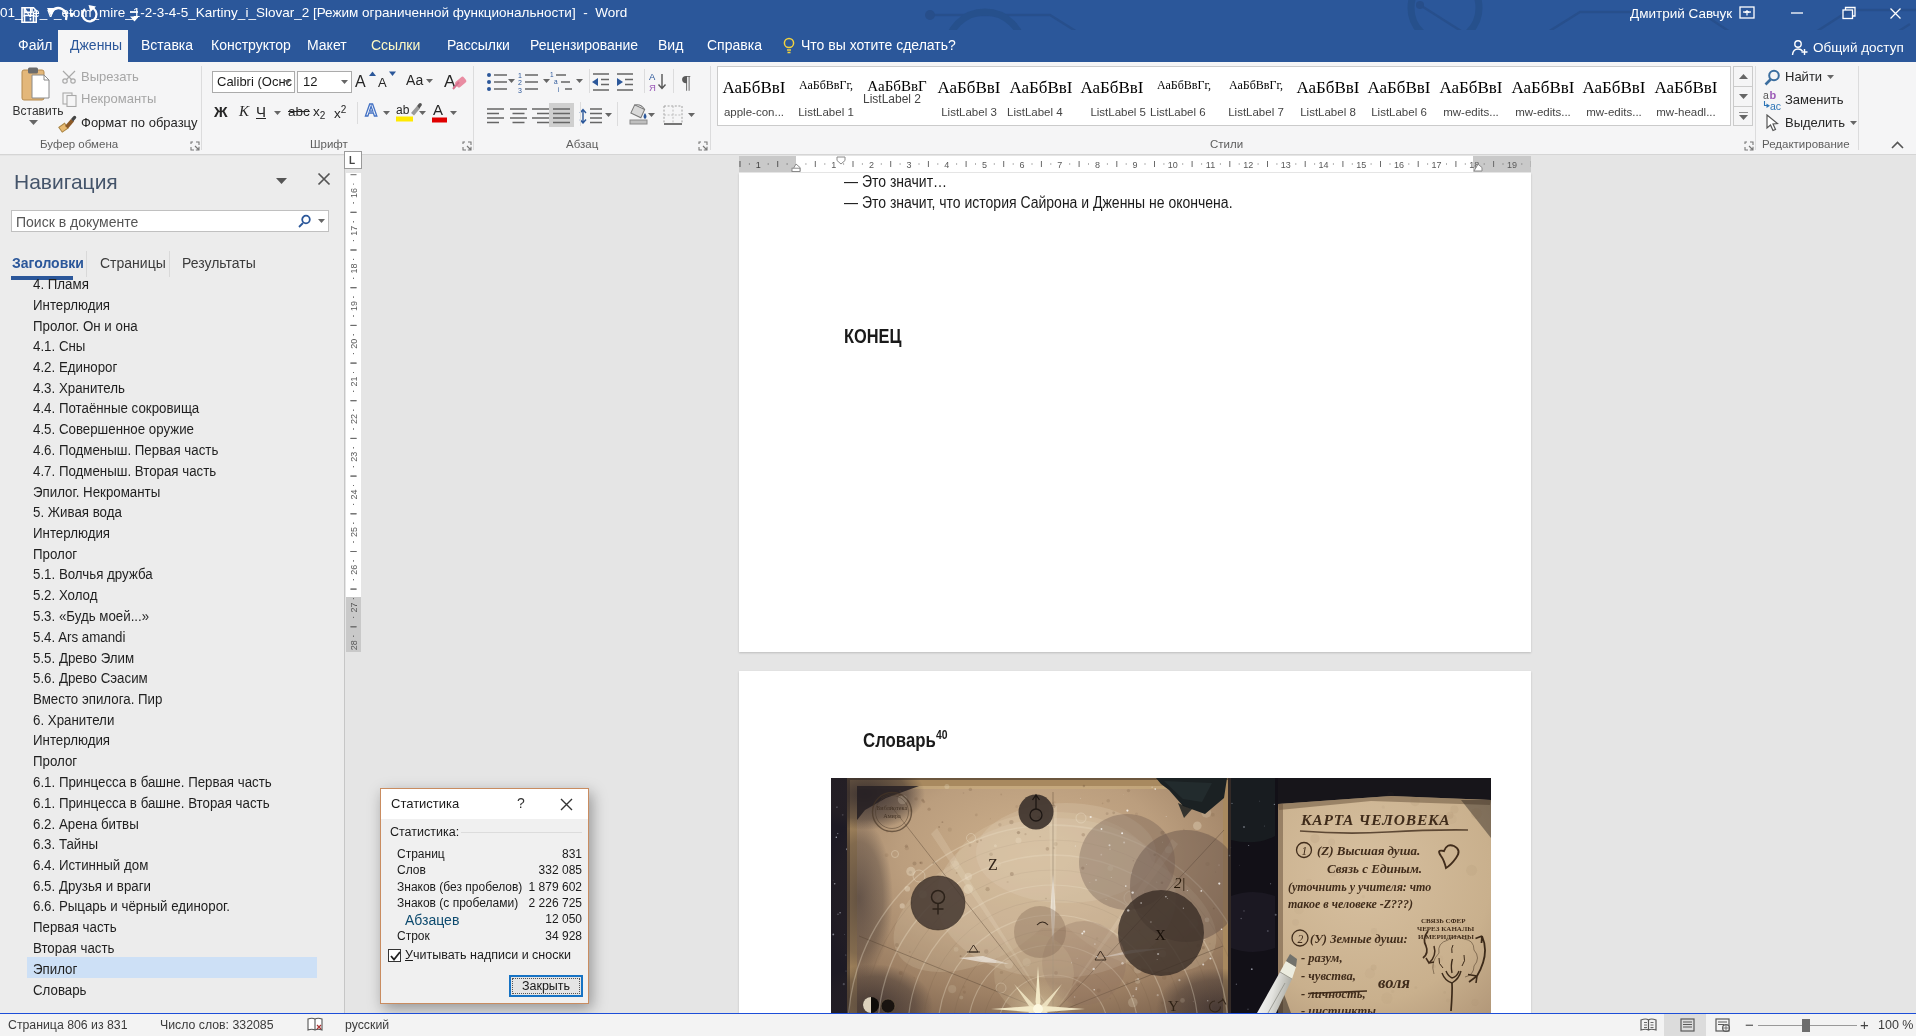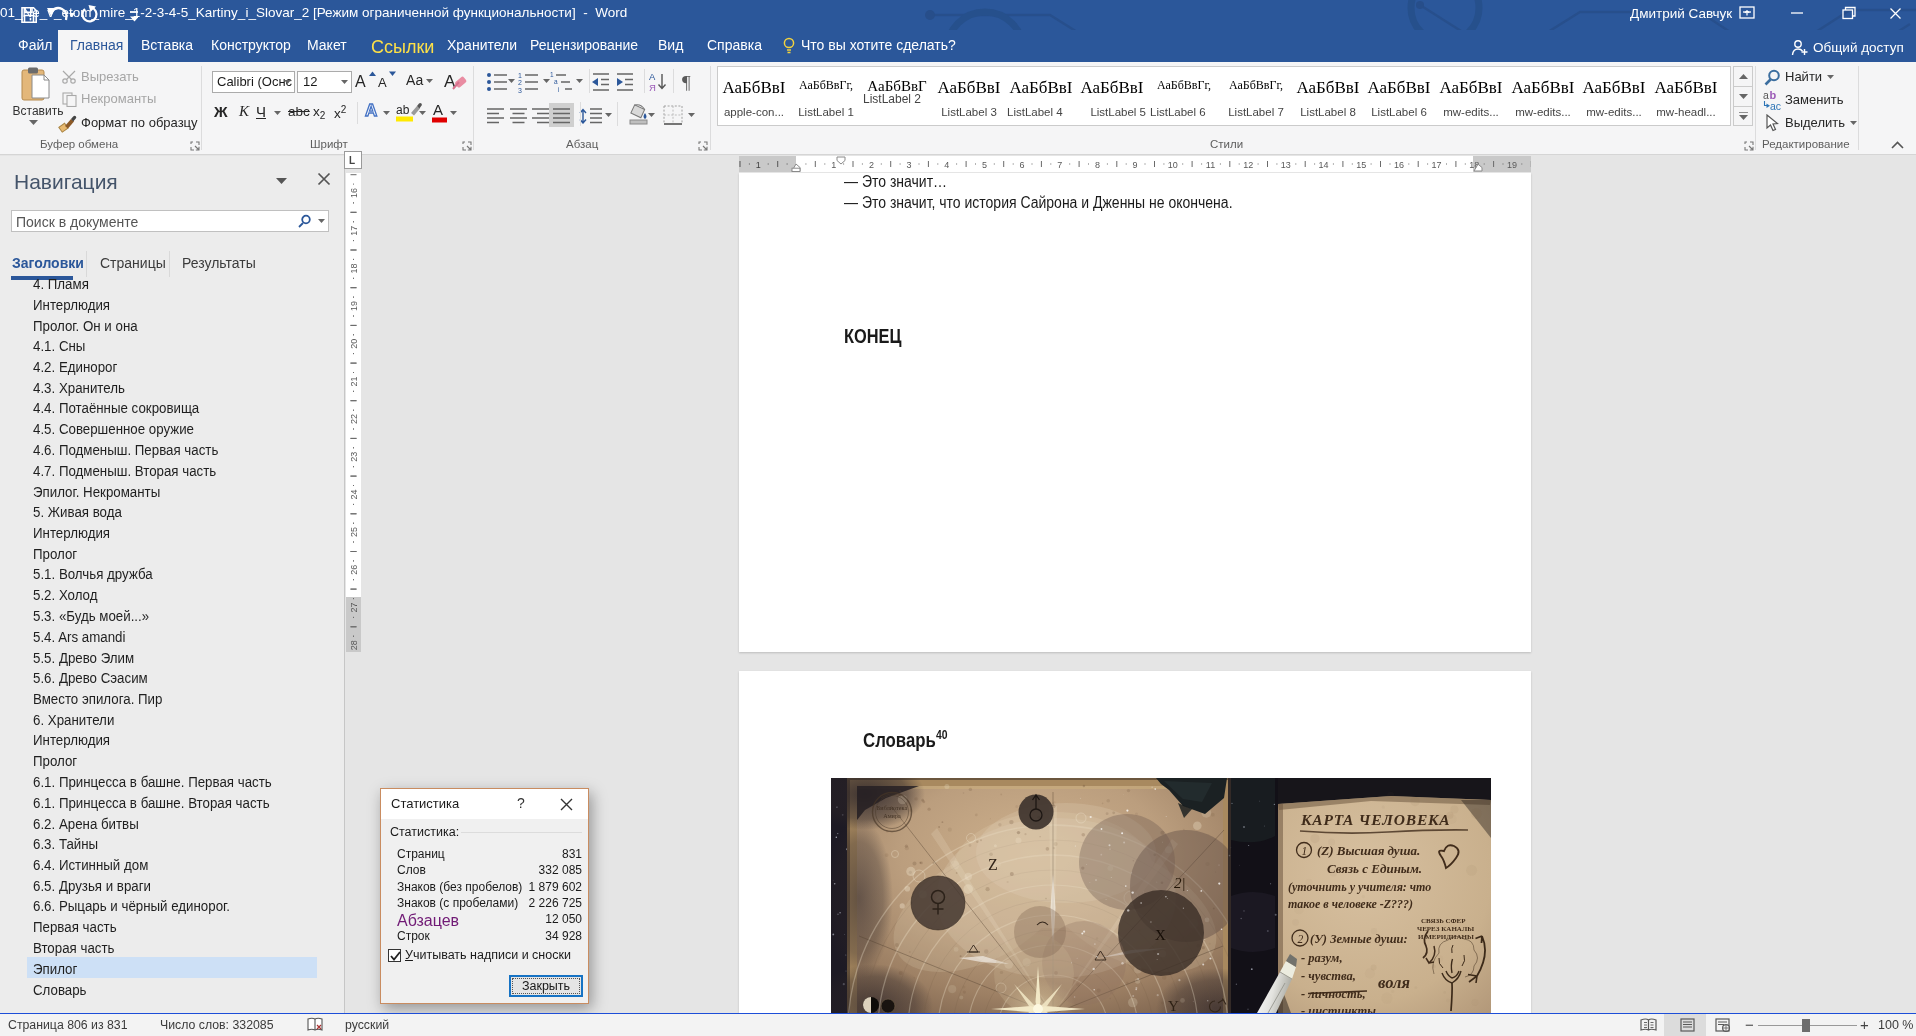--- a/index.html
+++ b/index.html
@@ -80,7 +80,7 @@
 <div class="abs tt" style="left:530px;top:7px;font-size:14px;color:#fff">Рецензирование</div>
 <div class="abs tt" style="left:658px;top:7px;font-size:14px;color:#fff">Вид</div>
 <div class="abs tt" style="left:707px;top:7px;font-size:14px;color:#fff">Справка</div>
-<div class="abs tt" style="left:70px;top:7px;font-size:14px;color:#2b579a">Главная</div>
+<div class="abs tt" style="left:70px;top:7px;font-size:14px;color:#2b579a">Дженны</div>
 <svg class="abs" style="left:781px;top:6px" width="16" height="20" viewBox="0 0 16 20">
 <g stroke="#f2d23e" stroke-width="1.5" fill="none">
         <circle cx="8" cy="7" r="4.6"></circle>

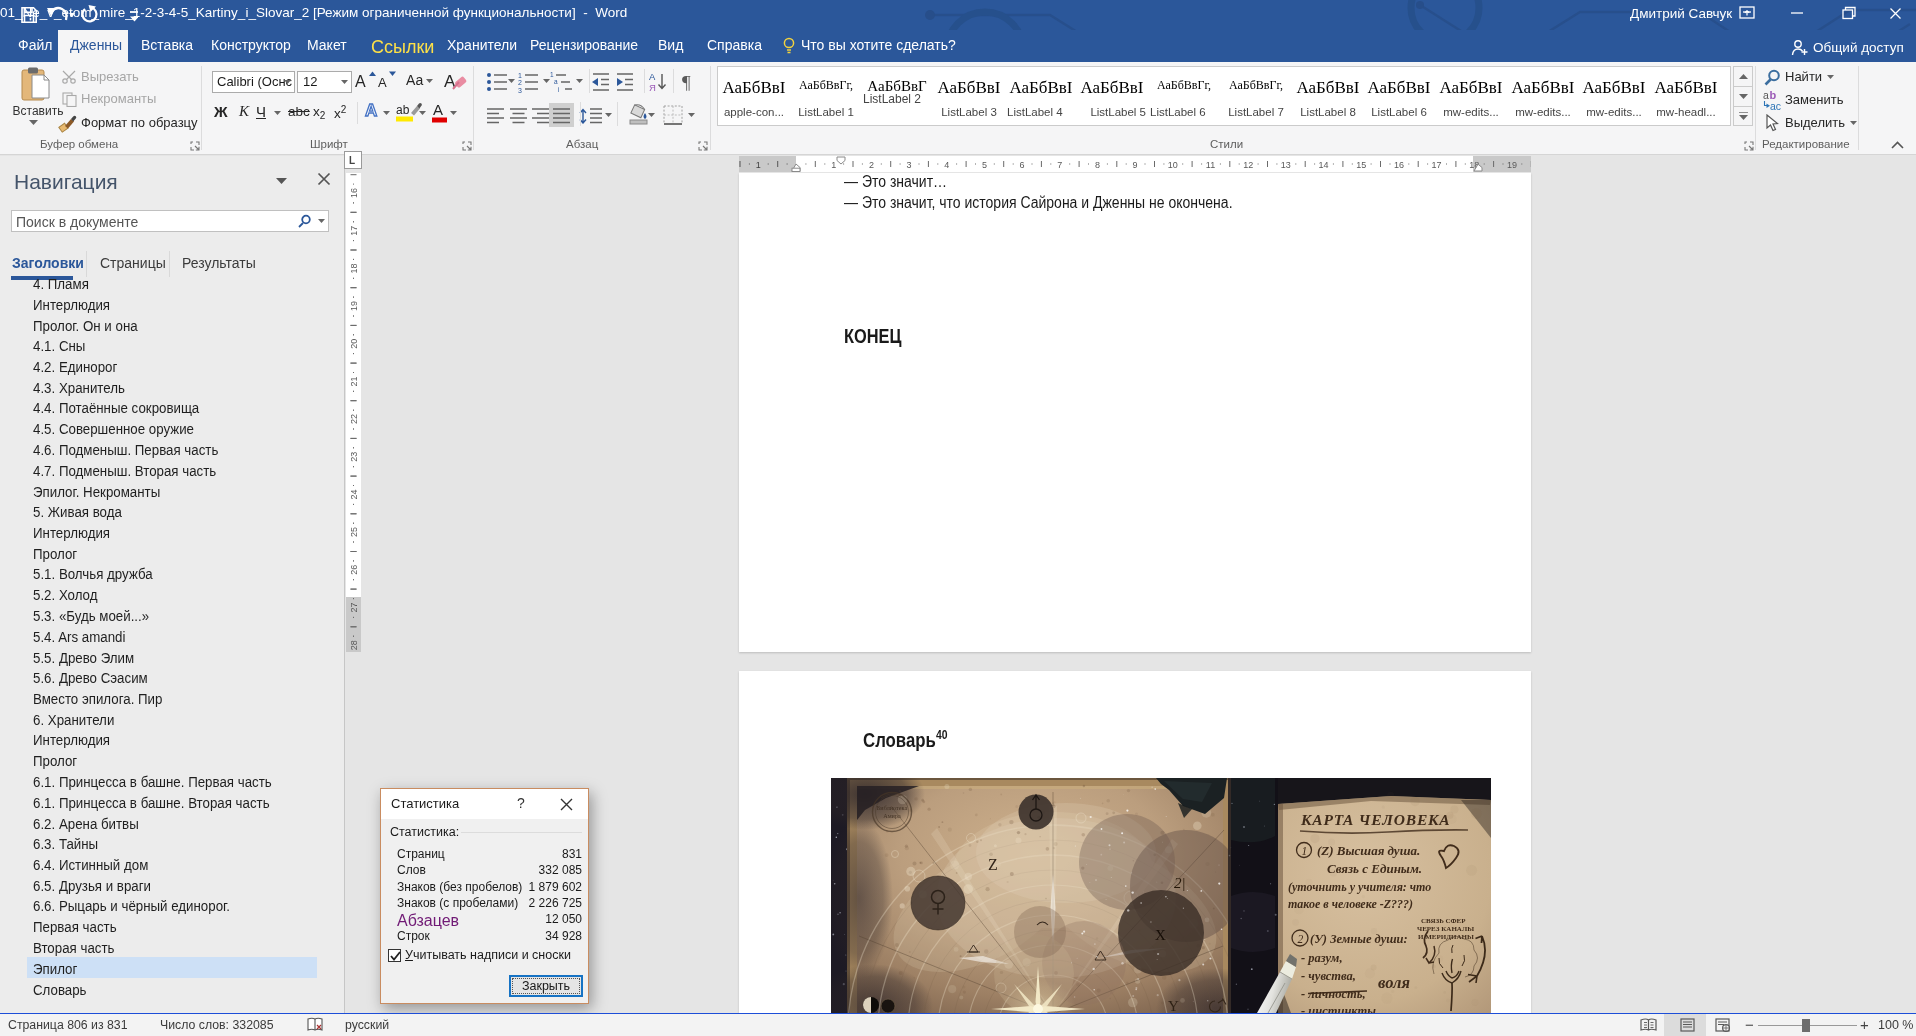--- a/index.html
+++ b/index.html
@@ -75,7 +75,7 @@
 <div class="abs tt" style="left:141px;top:7px;font-size:14px;color:#fff">Вставка</div>
 <div class="abs tt" style="left:211px;top:7px;font-size:14px;color:#fff">Конструктор</div>
 <div class="abs tt" style="left:307px;top:7px;font-size:14px;color:#fff">Макет</div>
-<div class="abs tt" style="left:371px;top:7px;font-size:18px;color:#fde047">Ссылки</div>
+<div class="abs tt" style="left:371px;top:7px;font-size:14px;color:#fef9c3">Ссылки</div>
 <div class="abs tt" style="left:447px;top:7px;font-size:14px;color:#fff">Хранители</div>
 <div class="abs tt" style="left:530px;top:7px;font-size:14px;color:#fff">Рецензирование</div>
 <div class="abs tt" style="left:658px;top:7px;font-size:14px;color:#fff">Вид</div>

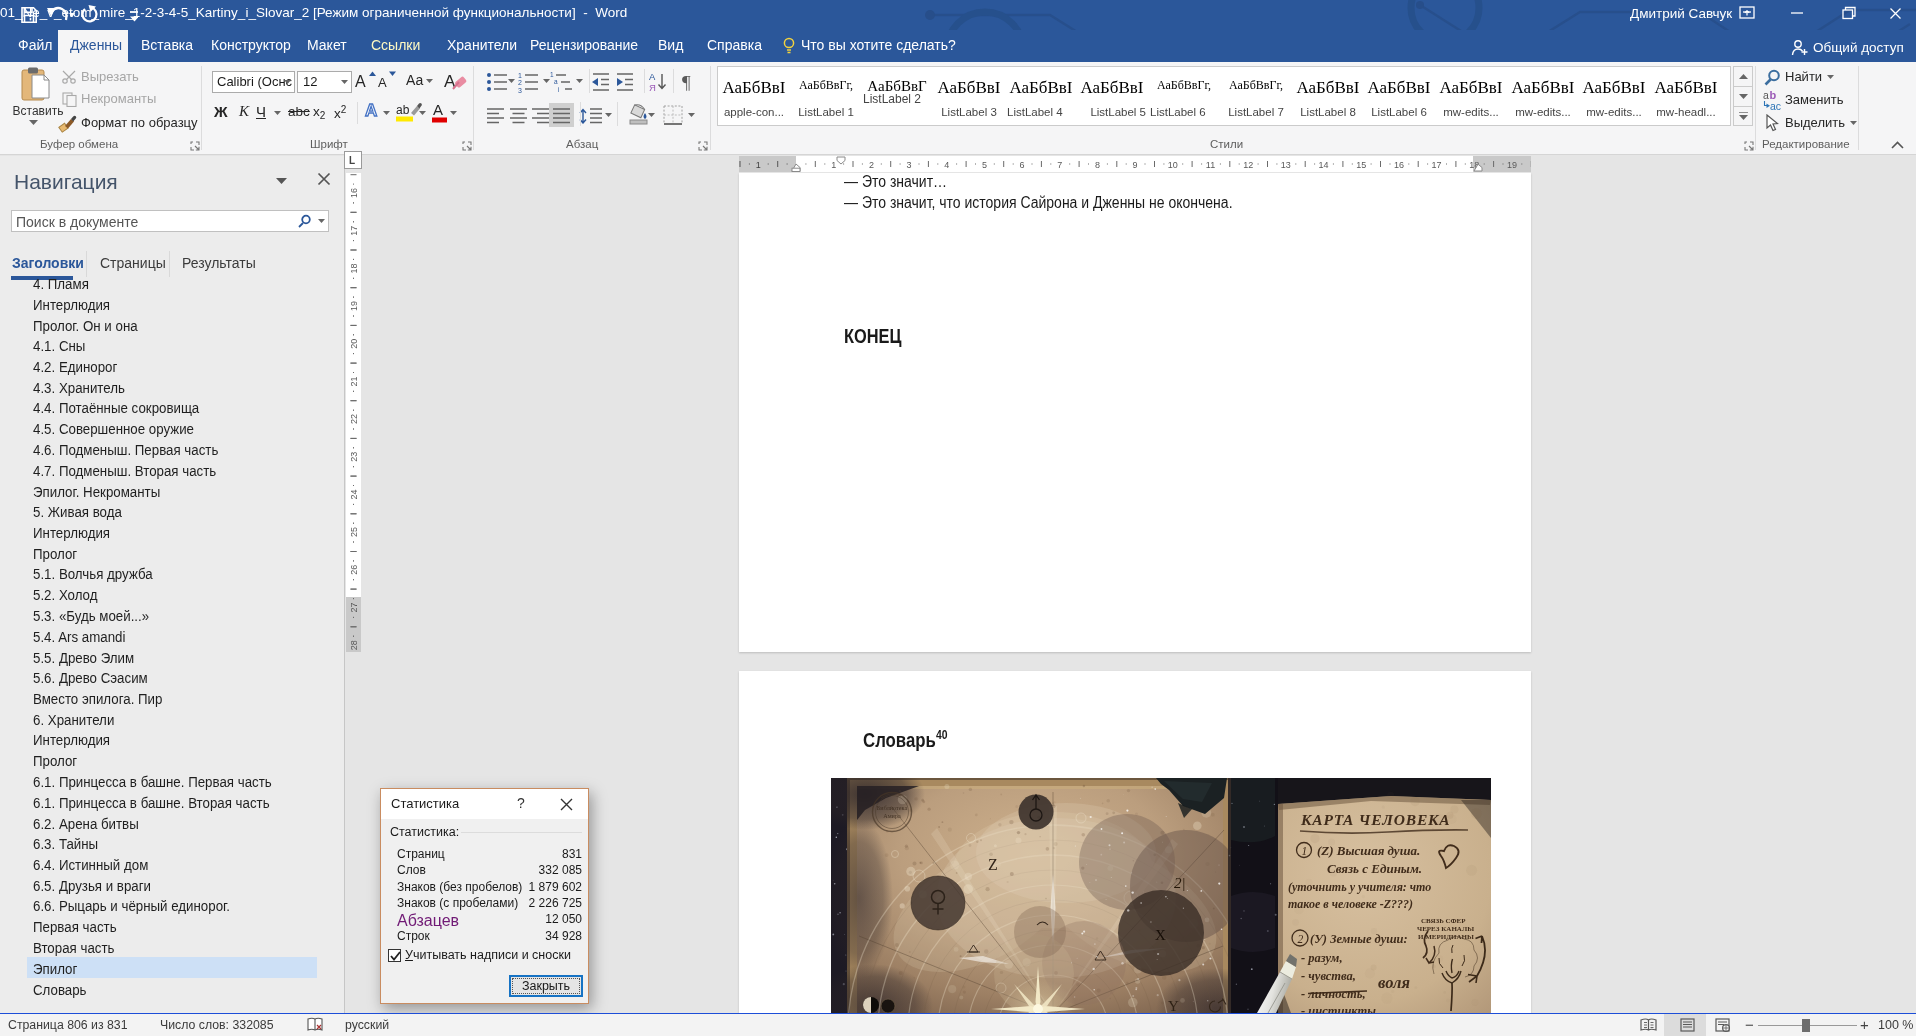--- a/index.html
+++ b/index.html
@@ -76,7 +76,7 @@
 <div class="abs tt" style="left:211px;top:7px;font-size:14px;color:#fff">Конструктор</div>
 <div class="abs tt" style="left:307px;top:7px;font-size:14px;color:#fff">Макет</div>
 <div class="abs tt" style="left:371px;top:7px;font-size:14px;color:#fef9c3">Ссылки</div>
-<div class="abs tt" style="left:447px;top:7px;font-size:14px;color:#fff">Хранители</div>
+<div class="abs tt" style="left:447px;top:7px;font-size:14px;color:#fff">Рассылки</div>
 <div class="abs tt" style="left:530px;top:7px;font-size:14px;color:#fff">Рецензирование</div>
 <div class="abs tt" style="left:658px;top:7px;font-size:14px;color:#fff">Вид</div>
 <div class="abs tt" style="left:707px;top:7px;font-size:14px;color:#fff">Справка</div>

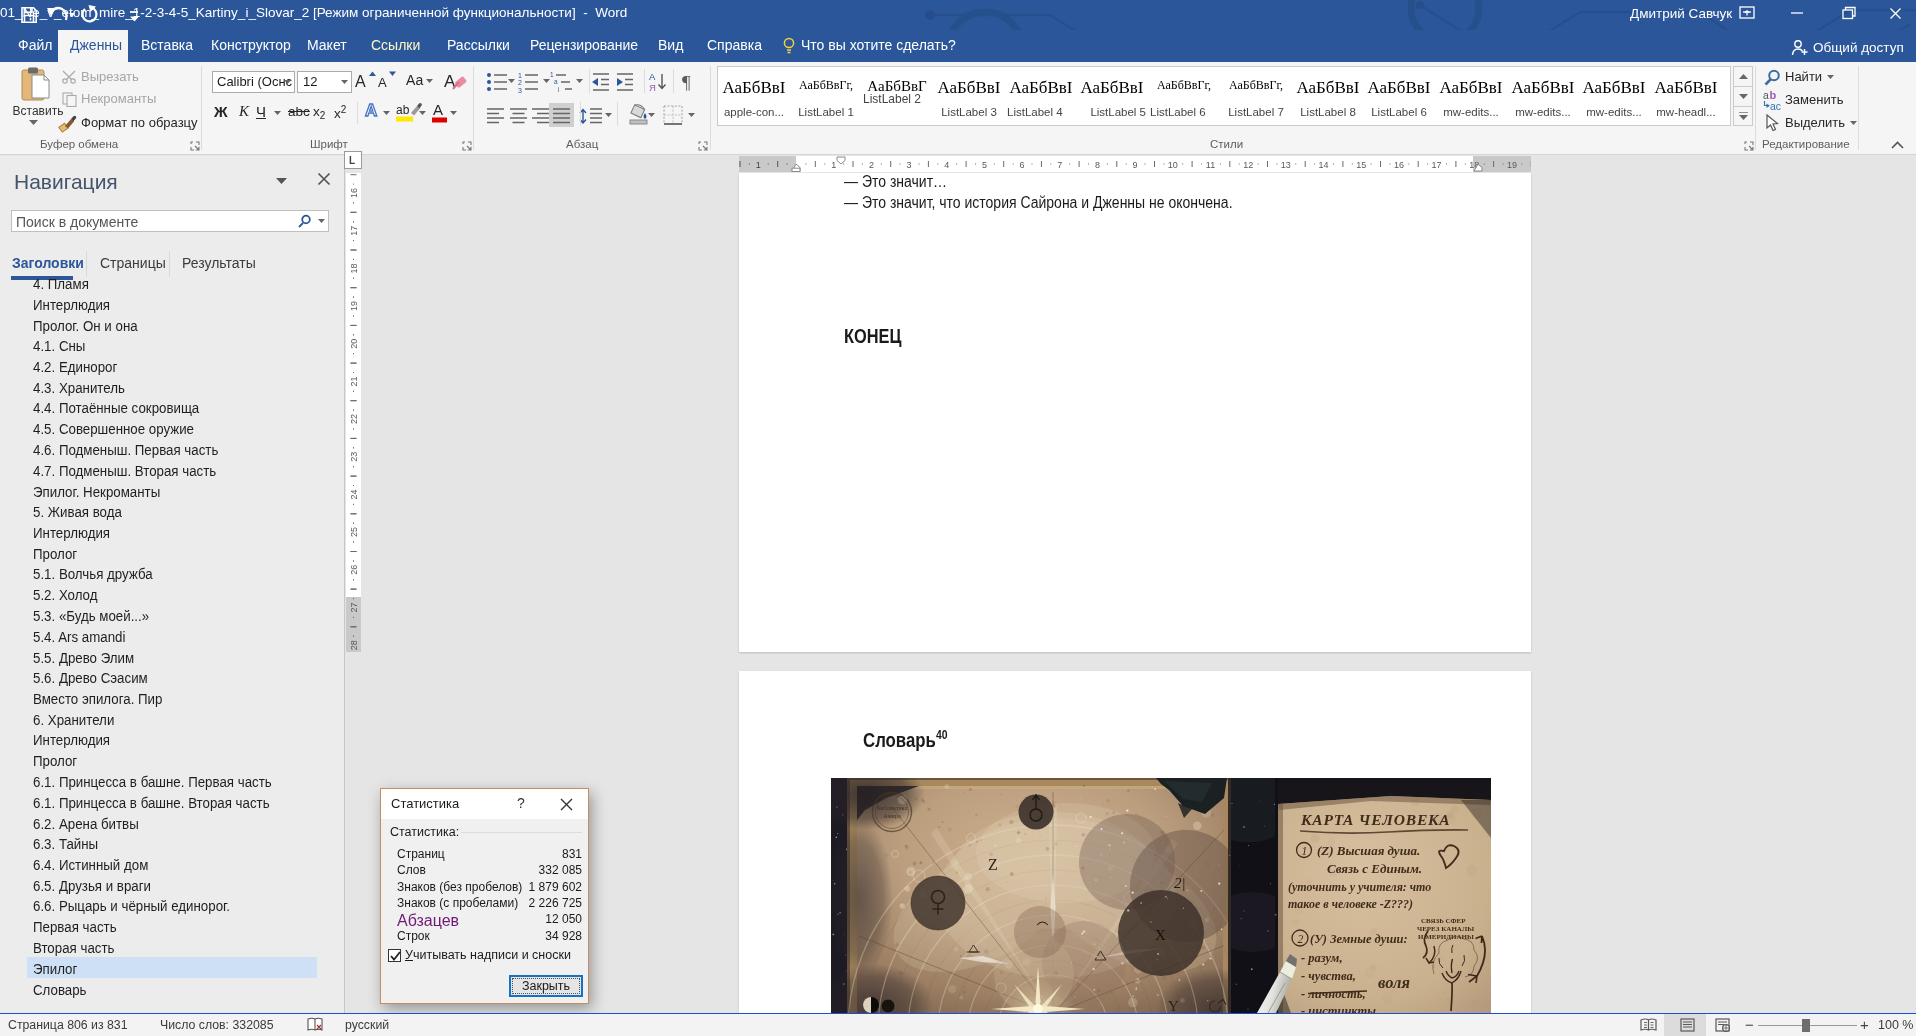--- a/index.html
+++ b/index.html
@@ -1124,7 +1124,7 @@
 <div class="abs tt" style="left:140px;top:91px;width:61px;text-align:right;font-size:12px;color:#1a1a1a">1 879 602</div>
 <div class="abs tt" style="left:16px;top:107px;font-size:12px;color:#1a1a1a">Знаков (с пробелами)</div>
 <div class="abs tt" style="left:140px;top:107px;width:61px;text-align:right;font-size:12px;color:#1a1a1a">2 226 725</div>
-<div class="abs tt" style="left:16px;top:123px;font-size:16px;color:#701a75">Абзацев</div>
+<div class="abs tt" style="left:24px;top:123px;font-size:14px;color:#0c4a6e">Абзацев</div>
 <div class="abs tt" style="left:140px;top:123px;width:61px;text-align:right;font-size:12px;color:#1a1a1a">12 050</div>
 <div class="abs tt" style="left:16px;top:140px;font-size:12px;color:#1a1a1a">Строк</div>
 <div class="abs tt" style="left:140px;top:140px;width:61px;text-align:right;font-size:12px;color:#1a1a1a">34 928</div>

